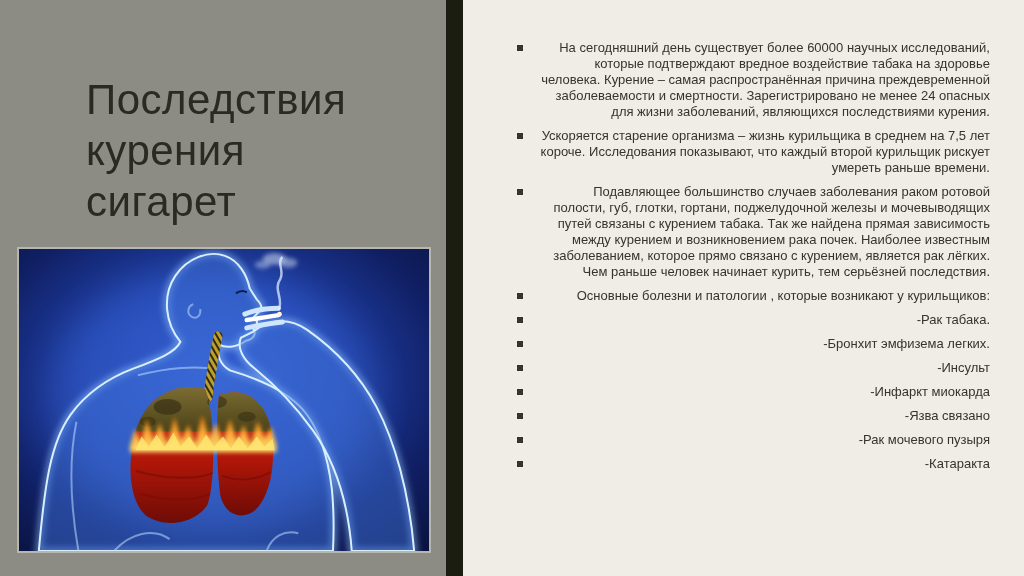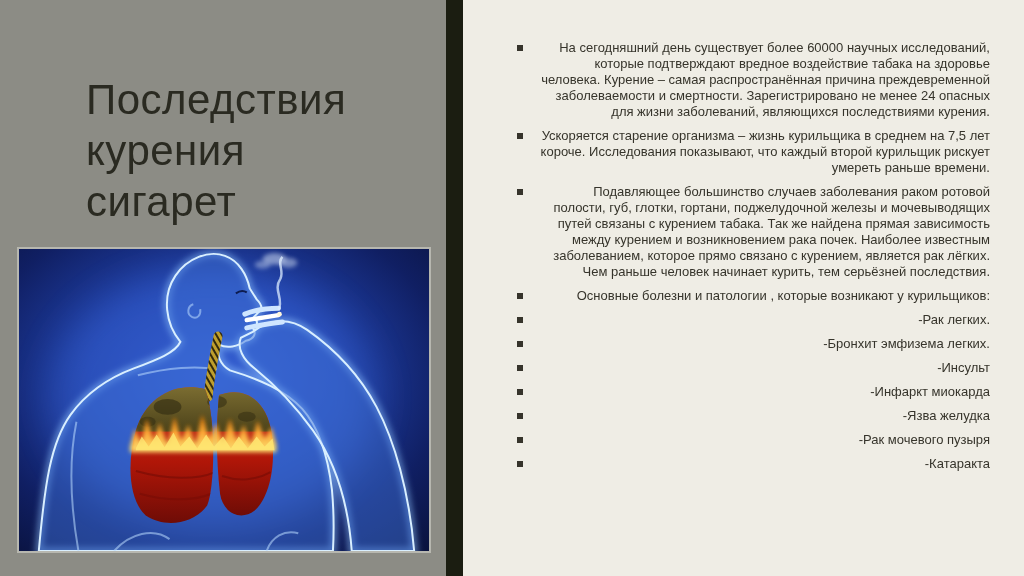--- a/index.html
+++ b/index.html
@@ -162,7 +162,7 @@
     </div>
     <div class="bullet-item">
       <span class="bullet-marker"></span>
-      <span class="bullet-text">-Рак легких.</span>
+      <span class="bullet-text">-Рак табака.</span>
     </div>
     <div class="bullet-item">
       <span class="bullet-marker"></span>

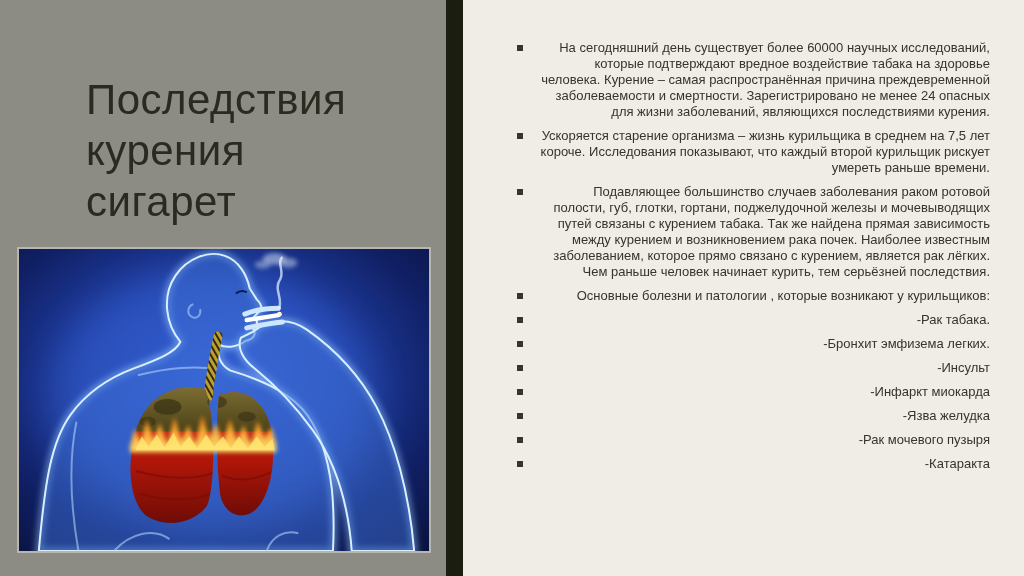--- a/index.html
+++ b/index.html
@@ -178,7 +178,7 @@
     </div>
     <div class="bullet-item">
       <span class="bullet-marker"></span>
-      <span class="bullet-text">-Язва желудка</span>
+      <span class="bullet-text">-Язва связано</span>
     </div>
     <div class="bullet-item">
       <span class="bullet-marker"></span>

